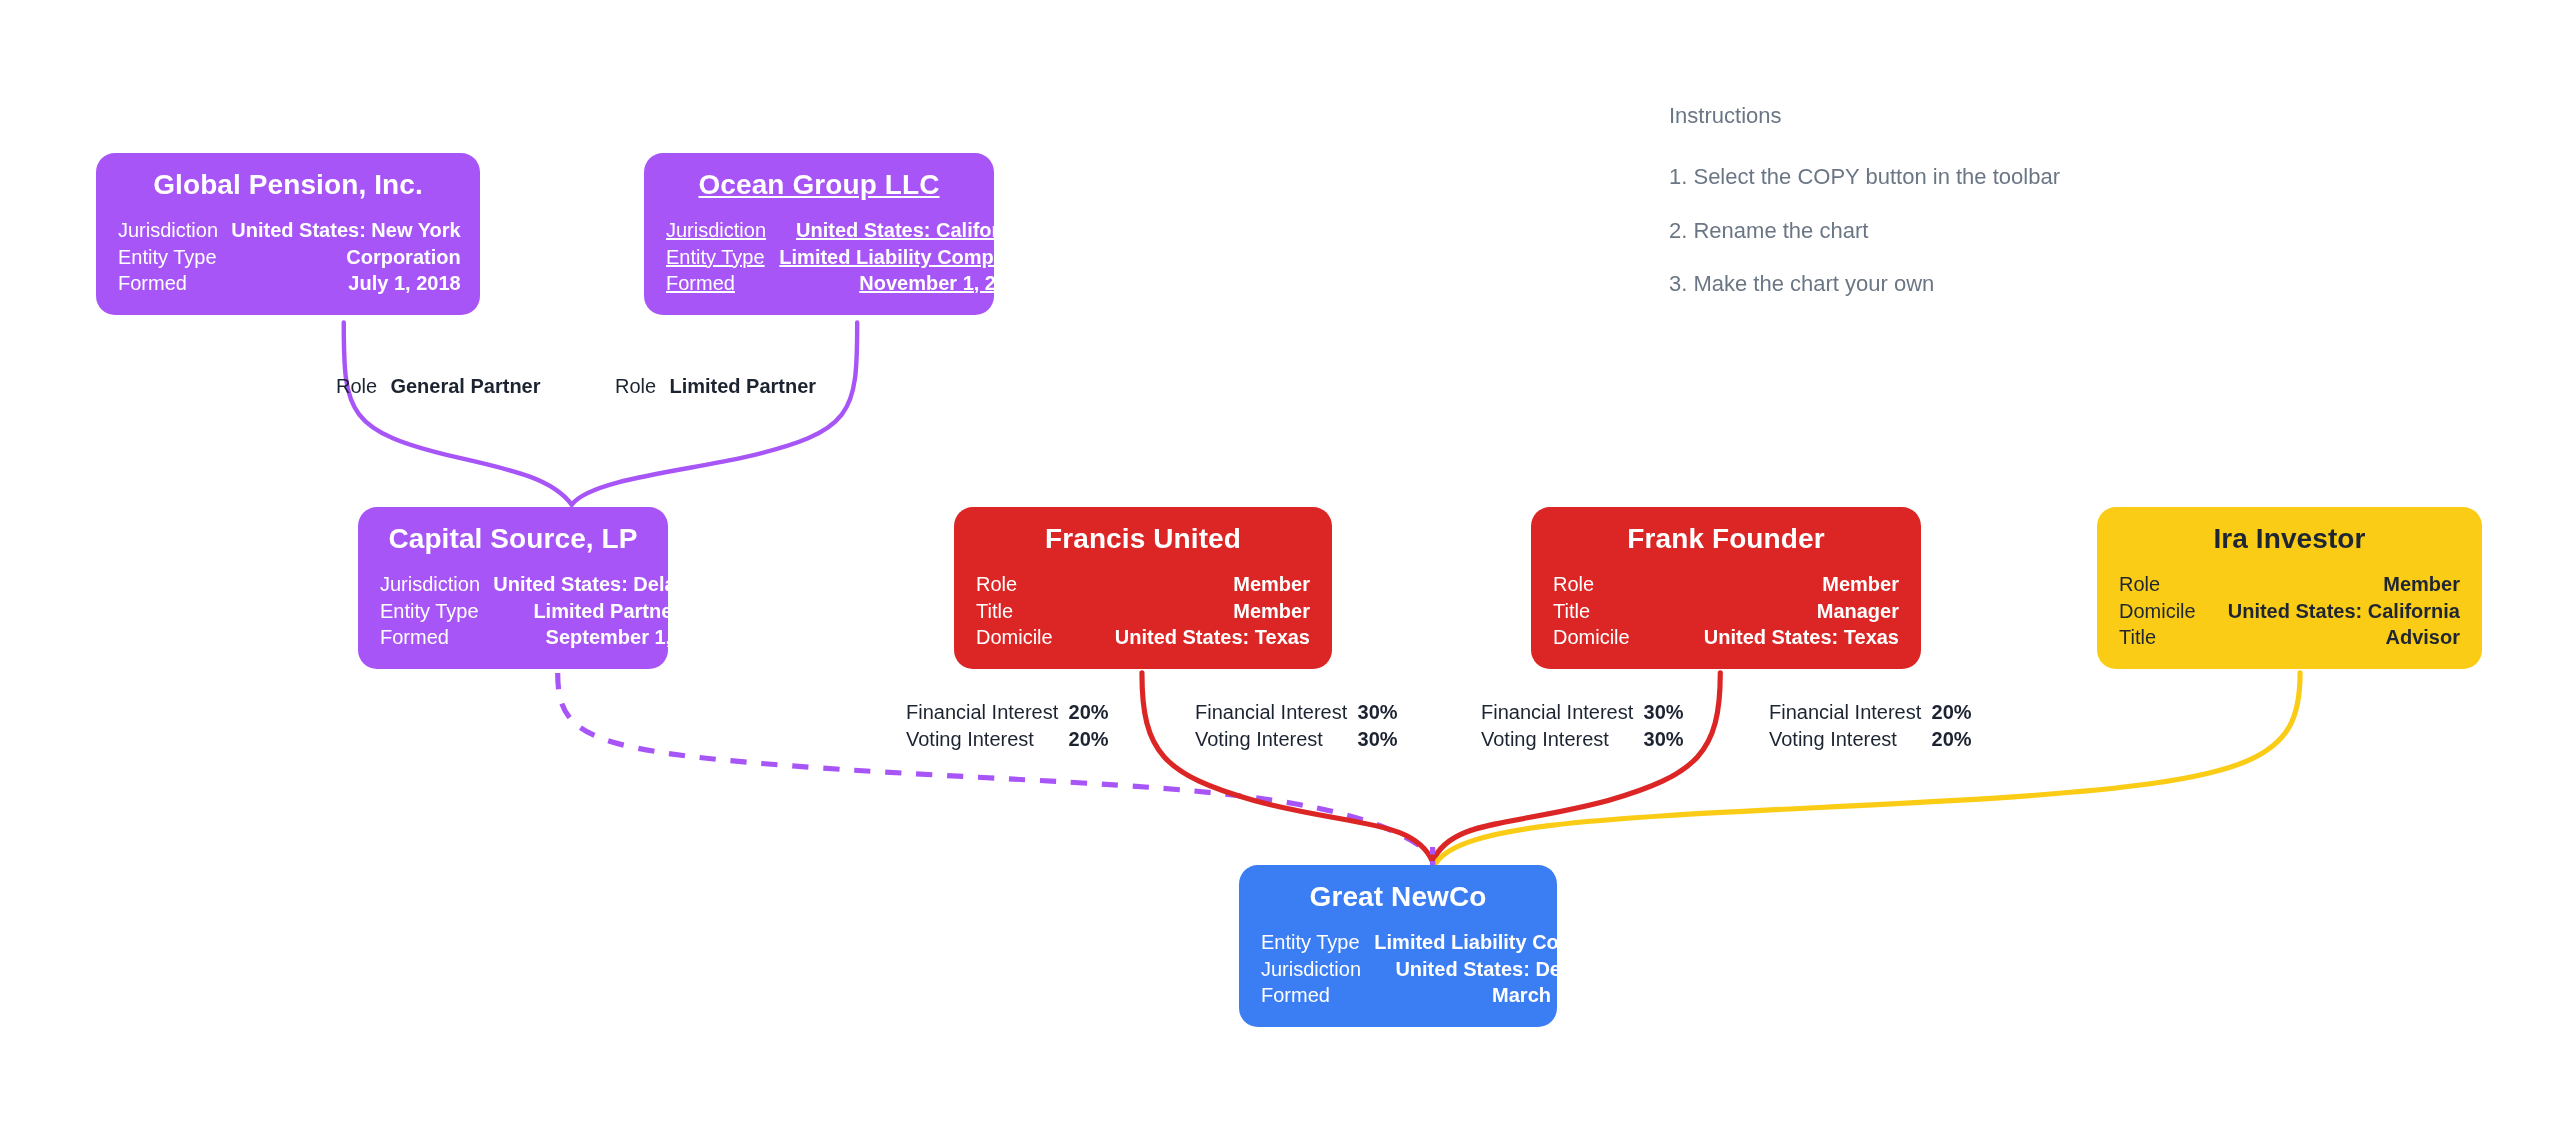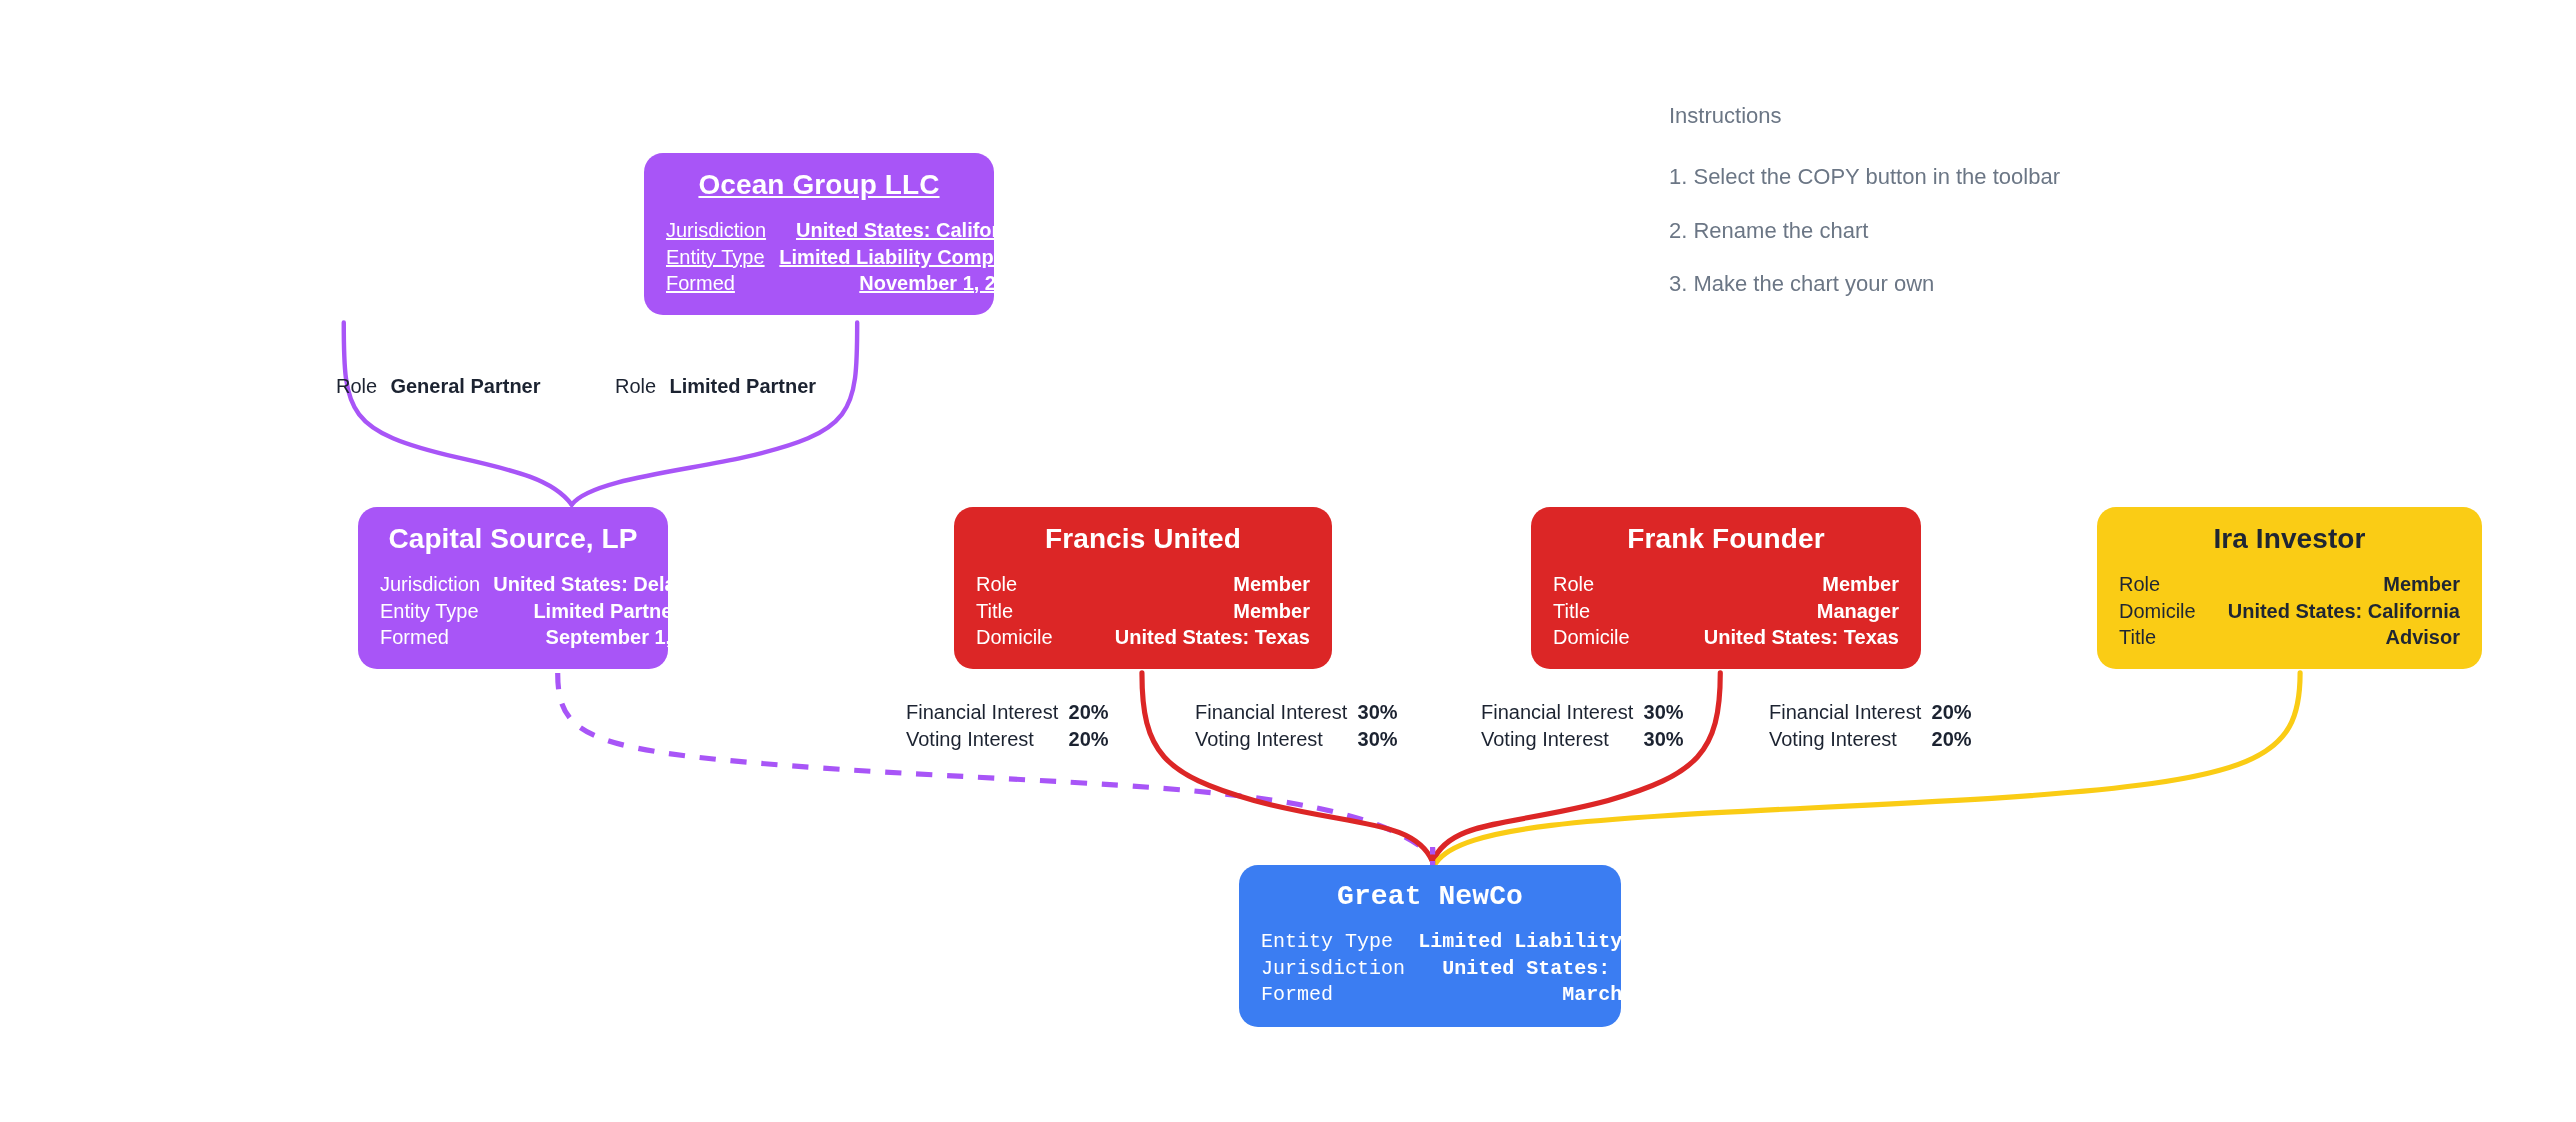--- a/index.html
+++ b/index.html
@@ -134,6 +134,25 @@
     <path d="M 1942 1148 L 1942 1178" fill="none" stroke="#a855f7" stroke-width="7" stroke-dasharray="10 9"></path>
   </svg>
 
+  <div class="node purple" style="left:96px; top:153px; width:384px;">
+    <div class="node-title">Global Pension, Inc.</div>
+    <table class="attr-table">
+      <tbody>
+          <tr>
+        <td class="attr-key">Jurisdiction</td>
+        <td class="attr-val">United States: New York</td>
+      </tr>
+      <tr>
+        <td class="attr-key">Entity Type</td>
+        <td class="attr-val">Corporation</td>
+      </tr>
+      <tr>
+        <td class="attr-key">Formed</td>
+        <td class="attr-val">July 1, 2018</td>
+      </tr>
+    </tbody>
+      </table>
+  </div>
 
   <div class="node purple" style="left:644px; top:153px; width:350px;text-decoration:underline;">
     <div class="node-title">Ocean Group LLC</div>

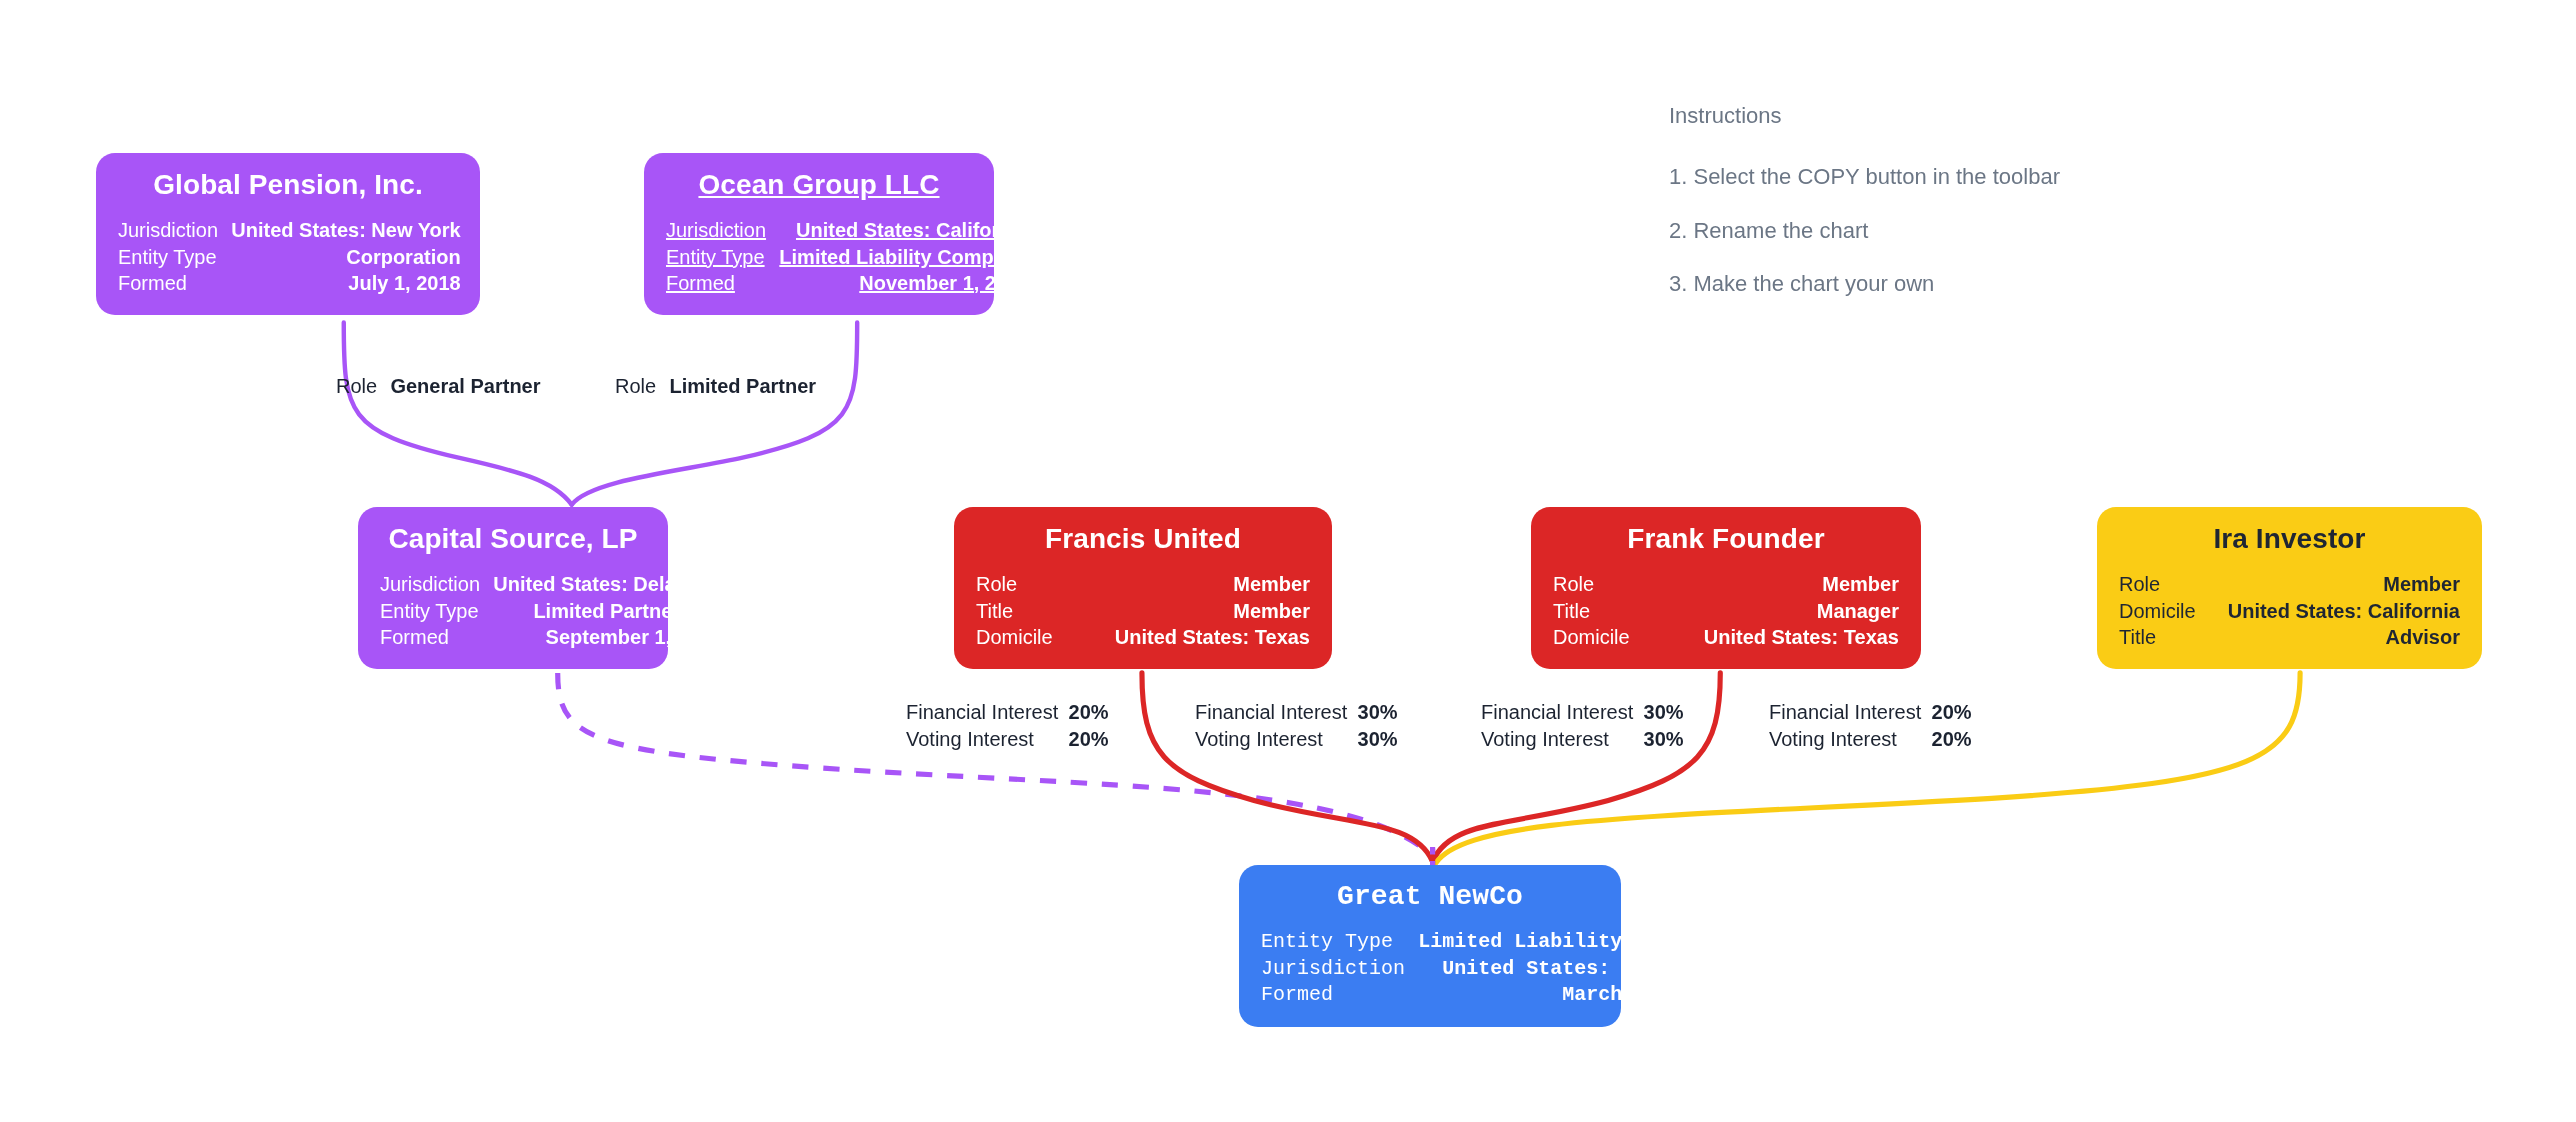--- a/index.html
+++ b/index.html
@@ -254,7 +254,7 @@
       </table>
   </div>
 
-  <div class="node blue" style="left:1239px; top:865px; width:382px;font-family:Liberation Mono, monospace;">
+  <div class="node blue" style="left:1239px; top:865px; width:318px;">
     <div class="node-title">Great NewCo</div>
     <table class="attr-table">
       <tbody>

